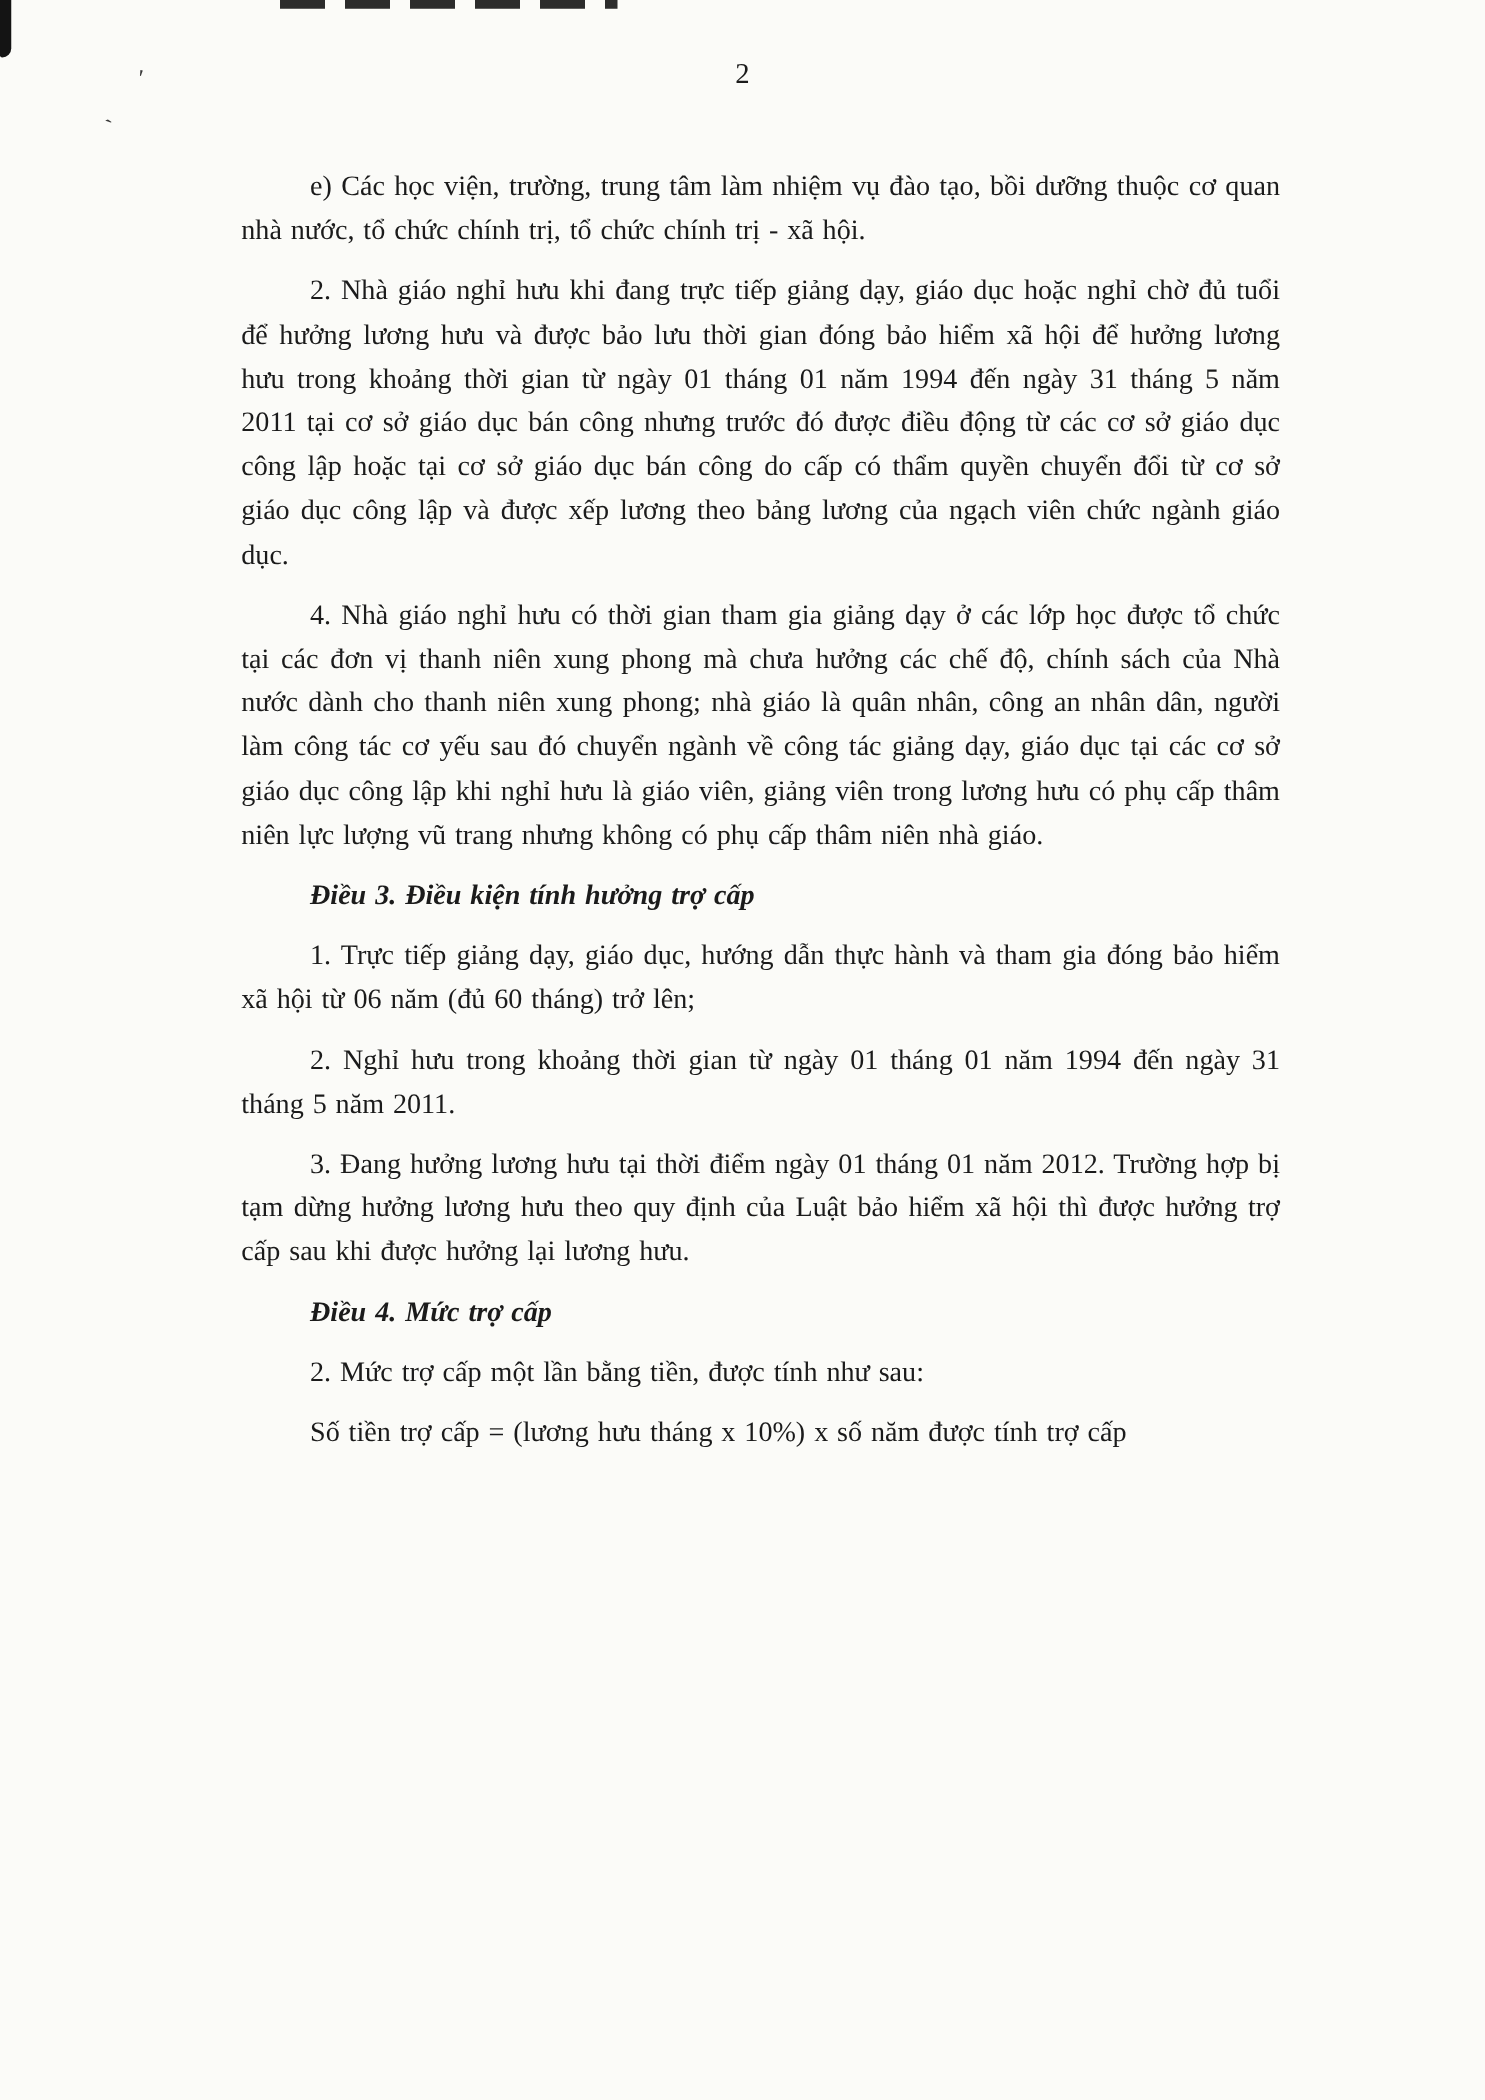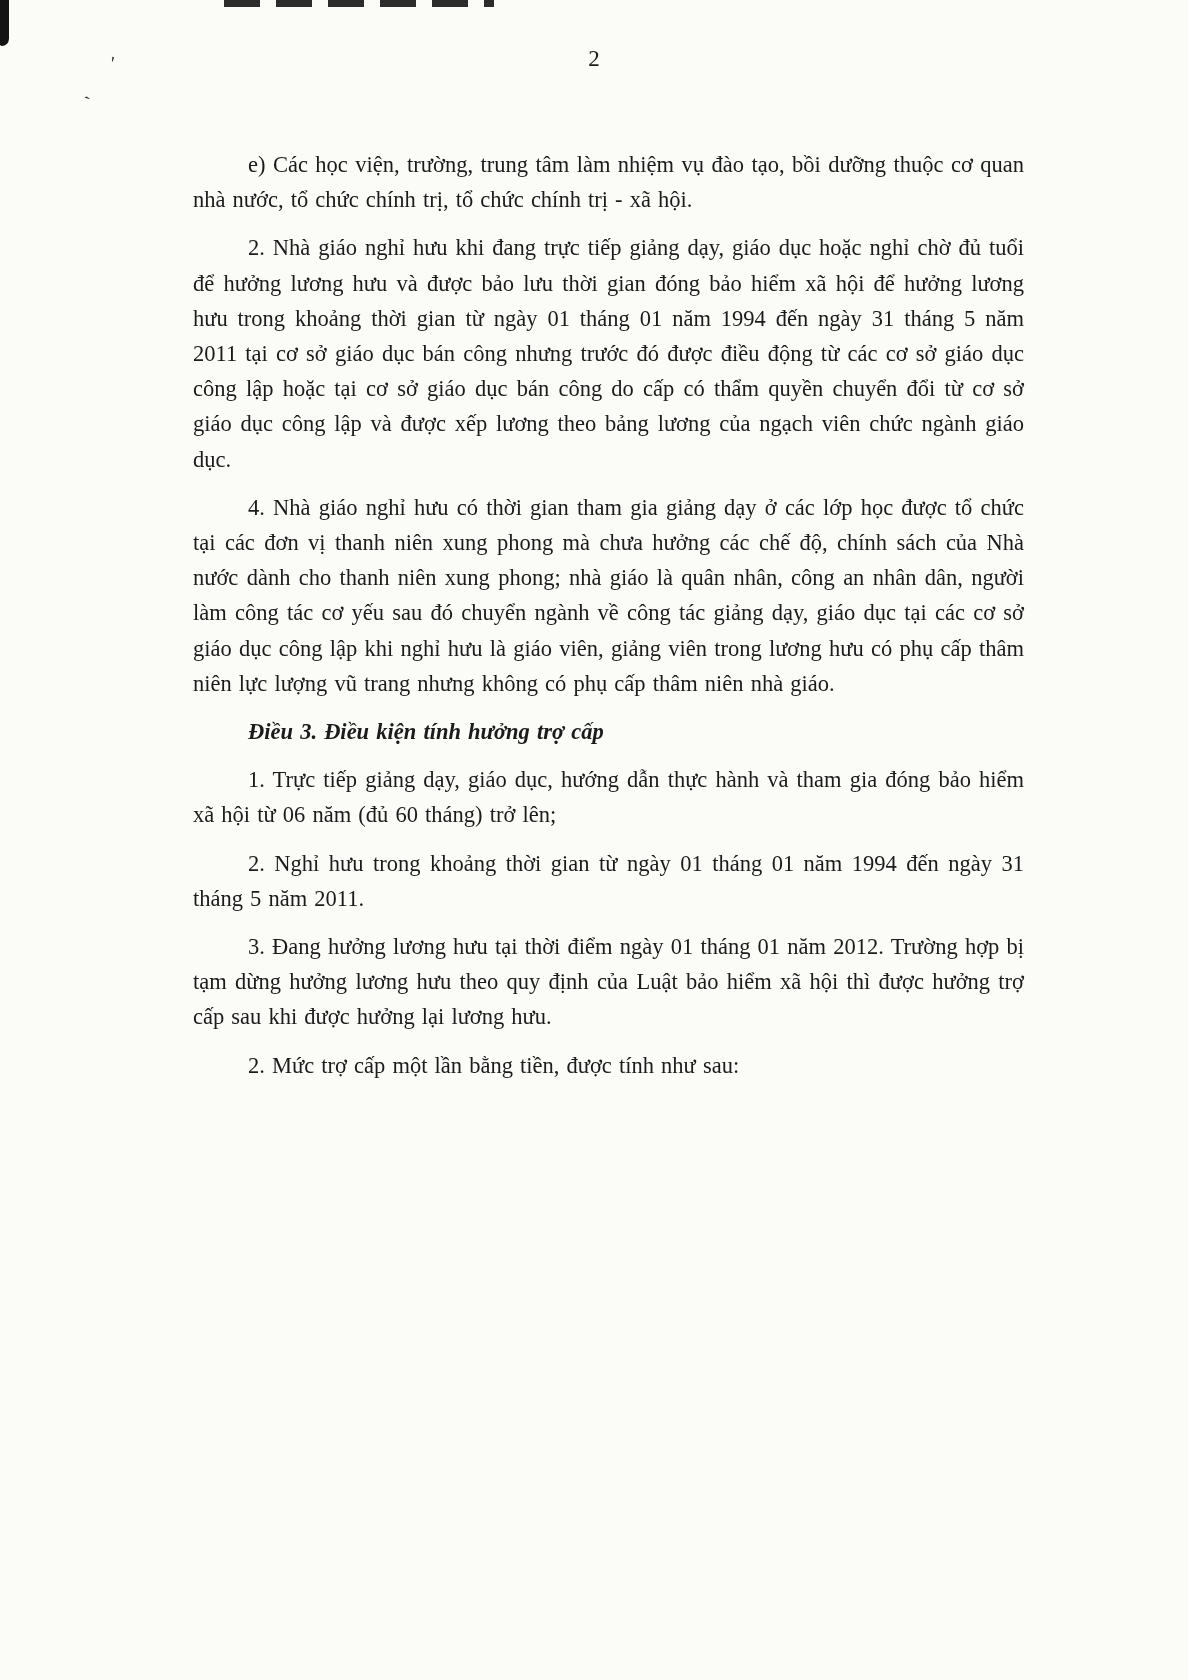--- a/index.html
+++ b/index.html
@@ -41,7 +41,7 @@
   }
   .body-text {
     position: absolute;
-    top: 147px; left: 193px; width: 831px;
+    top: 131px; left: 193px; width: 831px;
     font-size: 22.5px;
     line-height: 35.2px;
     text-align: justify;

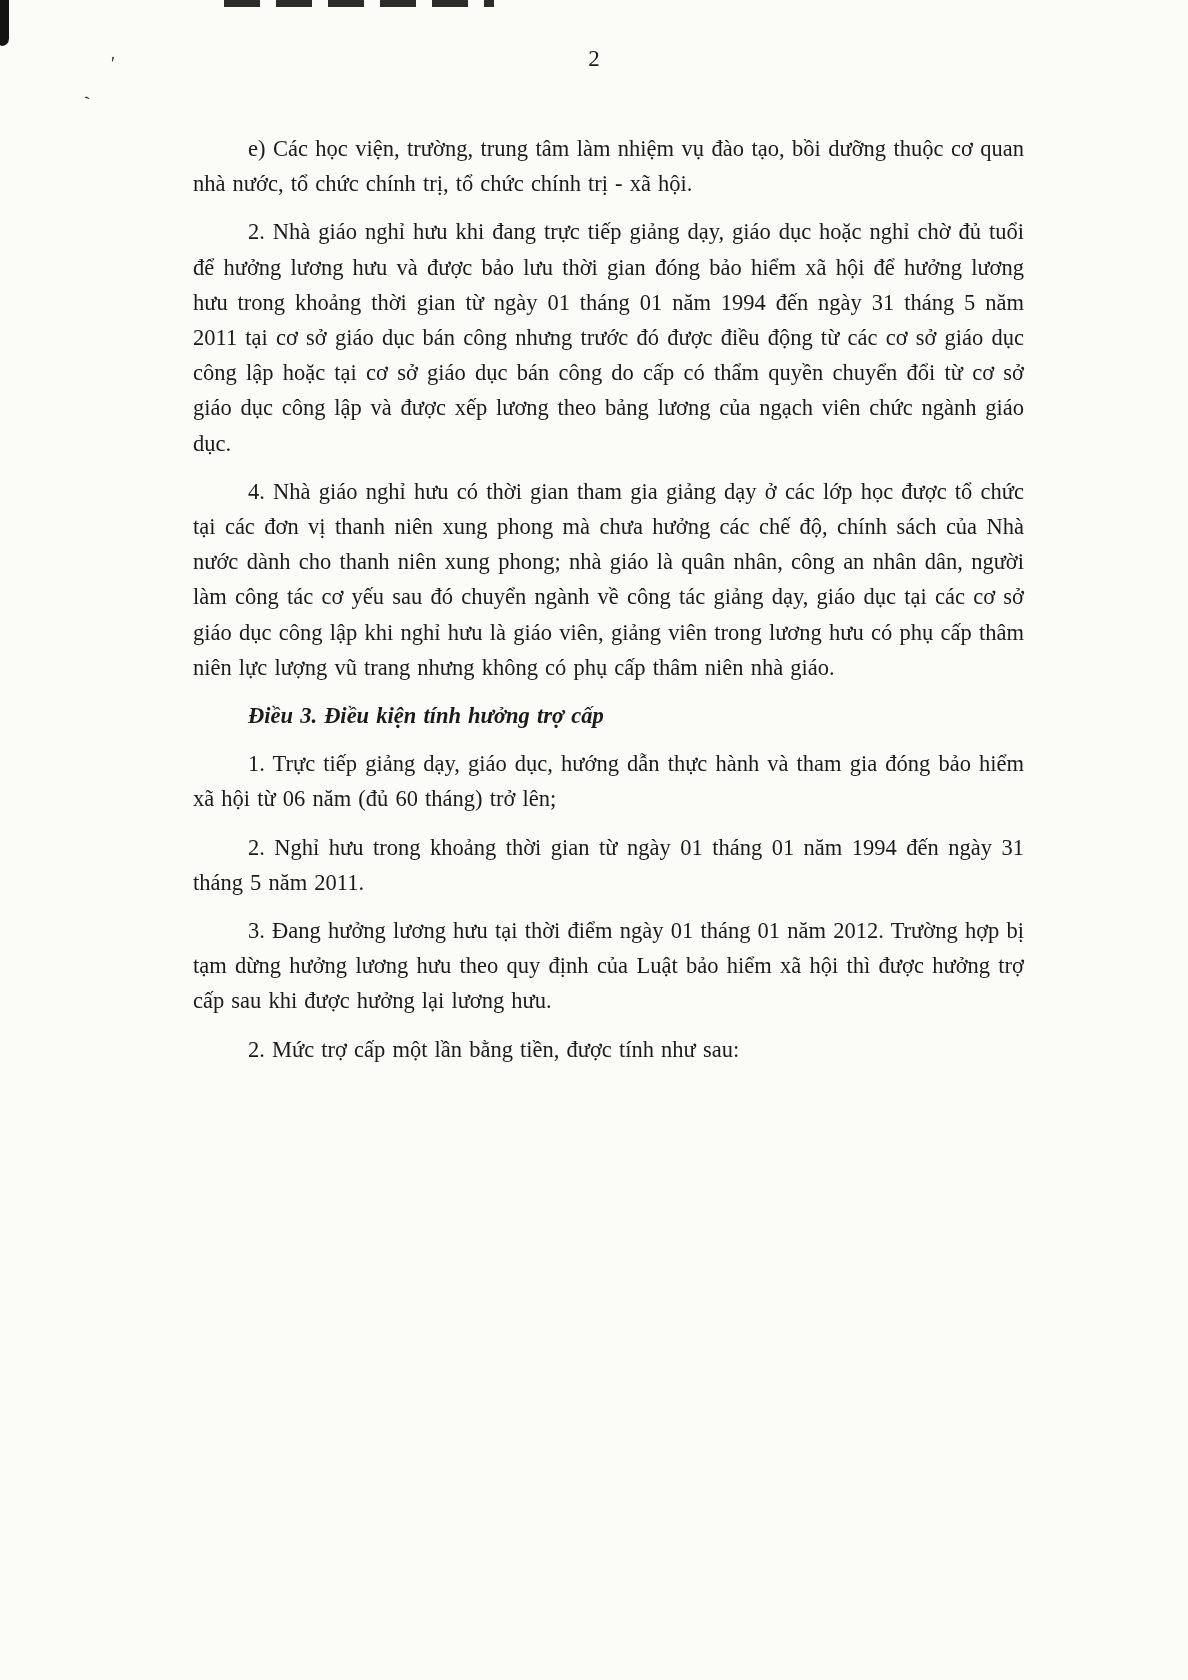--- a/index.html
+++ b/index.html
@@ -89,6 +89,7 @@
     <p class="para">2. Nghỉ hưu trong khoảng thời gian từ ngày 01 tháng 01 năm 1994 đến ngày 31 tháng 5 năm 2011.</p>
     <p class="para">3. Đang hưởng lương hưu tại thời điểm ngày 01 tháng 01 năm 2012. Trường hợp bị tạm dừng hưởng lương hưu theo quy định của Luật bảo hiểm xã hội thì được hưởng trợ cấp sau khi được hưởng lại lương hưu.</p>
 
+    <p class="article-heading">Điều 4. Mức trợ cấp</p>
     <p class="para">2. Mức trợ cấp một lần bằng tiền, được tính như sau:</p>
   </div>
 

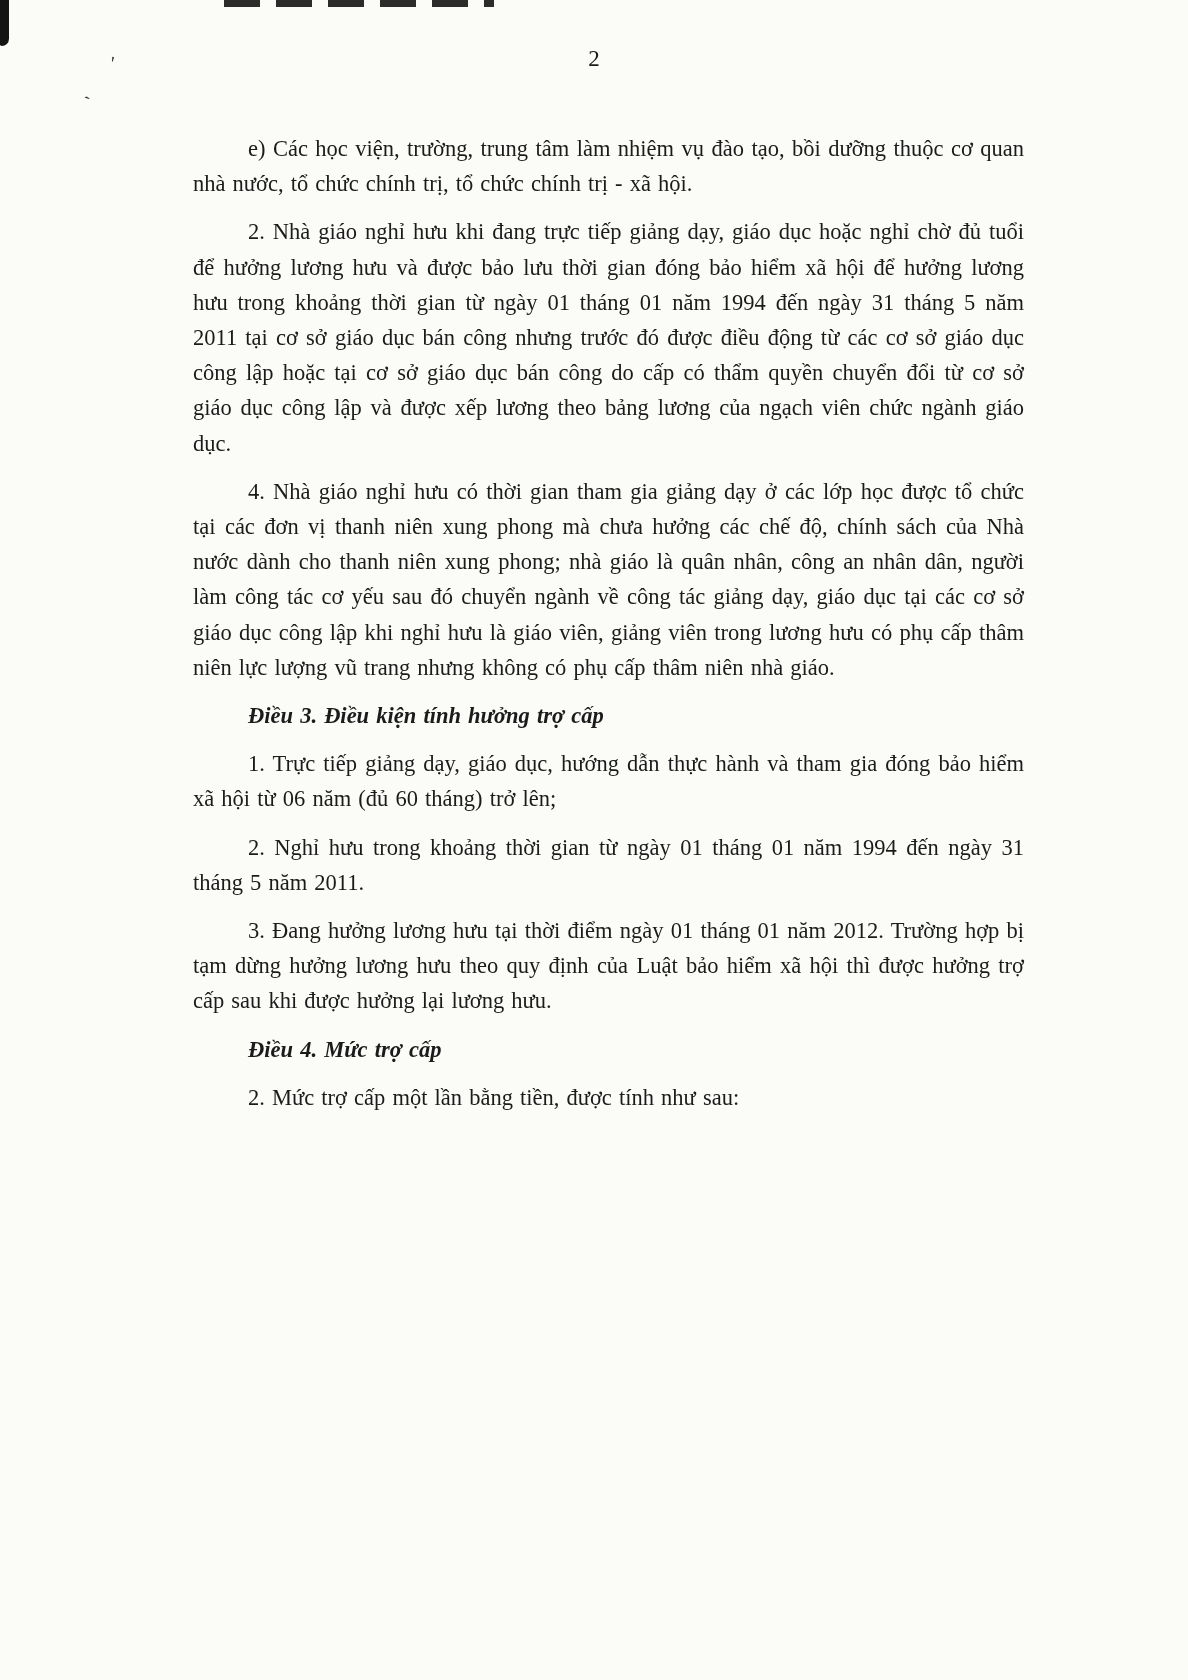--- a/index.html
+++ b/index.html
@@ -91,6 +91,7 @@
 
     <p class="article-heading">Điều 4. Mức trợ cấp</p>
     <p class="para">2. Mức trợ cấp một lần bằng tiền, được tính như sau:</p>
+    <p class="formula">Số tiền trợ cấp = (lương hưu tháng x 10%) x số năm được tính trợ cấp</p>
   </div>
 
 </div>

